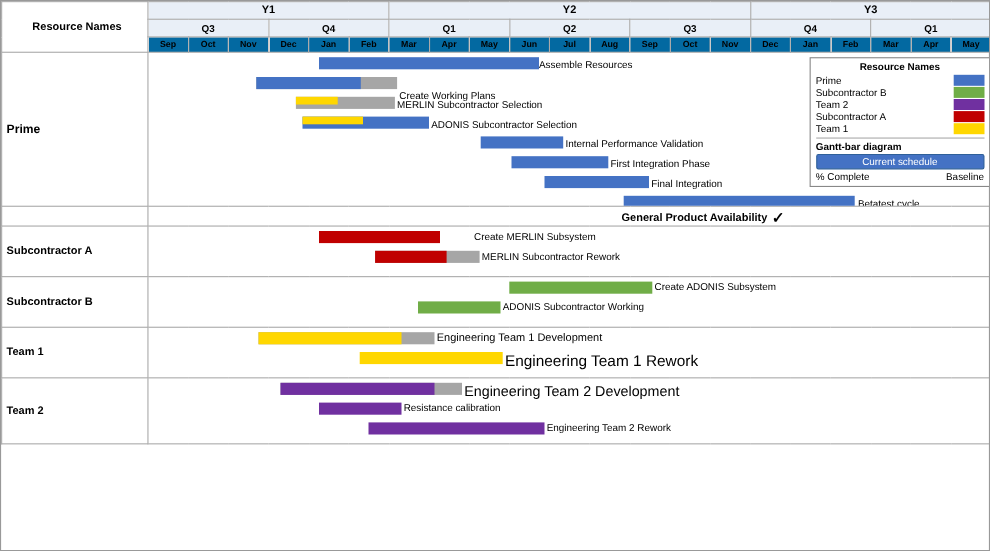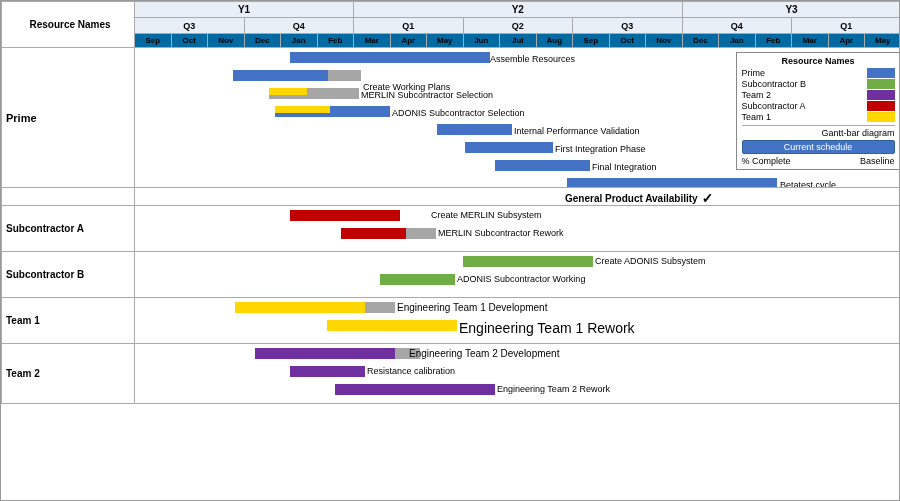--- a/index.html
+++ b/index.html
@@ -242,7 +242,7 @@
               <span style="width:28px; height:10px; background:#FFD700; display:inline-block;"></span>
             </div>
             <div style="border-top:1px solid #aaa; padding-top:2px;">
-              <div style="font-weight:normal; font-size:9px; text-align:right; margin-bottom:2px;">Gantt-bar diagram</div>
+              <div style="font-weight:bold; font-size:9px; text-align:left; margin-bottom:2px;">Gantt-bar diagram</div>
               <div style="background:#4472C4; color:#fff; text-align:center; font-size:9px; padding:1px 2px; border:1px solid #2F6099; border-radius:2px; margin-bottom:2px;">Current schedule</div>
               <div style="display:flex; justify-content:space-between; font-size:9px;">
                 <span>% Complete</span>

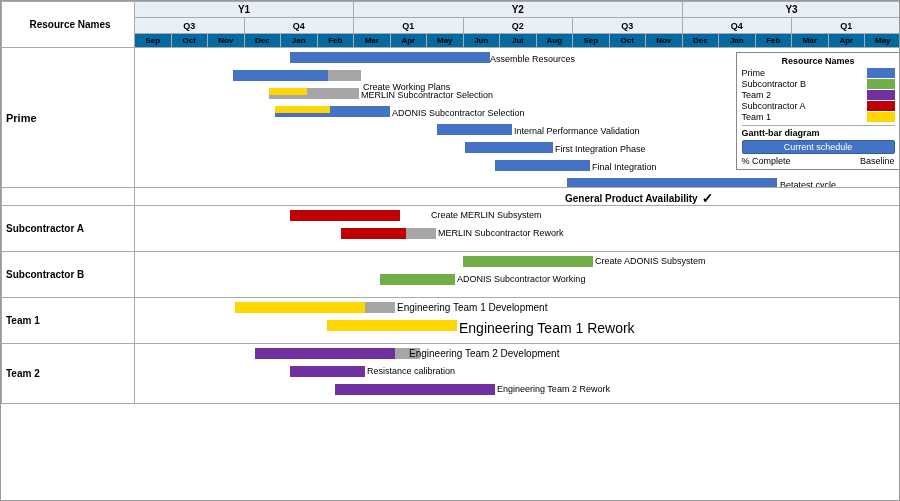--- a/index.html
+++ b/index.html
@@ -308,7 +308,7 @@
 
           <div style="position:absolute; top:4px; left:120px; height:11px; background:#A6A6A6; width:165px;"></div>
           <div style="position:absolute; top:4px; left:120px; height:11px; background:#7030A0; width:140px;"></div>
-          <div style="position:absolute; top:4px; left:274px; font-size:10px;">Engineering Team 2 Development</div>
+          <div style="position:absolute; top:4px; left:287px; font-size:13px;">Engineering Team 2 Development</div>
 
           <div style="position:absolute; top:22px; left:155px; height:11px; background:#7030A0; width:75px;"></div>
           <div style="position:absolute; top:22px; left:232px; font-size:9px;">Resistance calibration</div>

